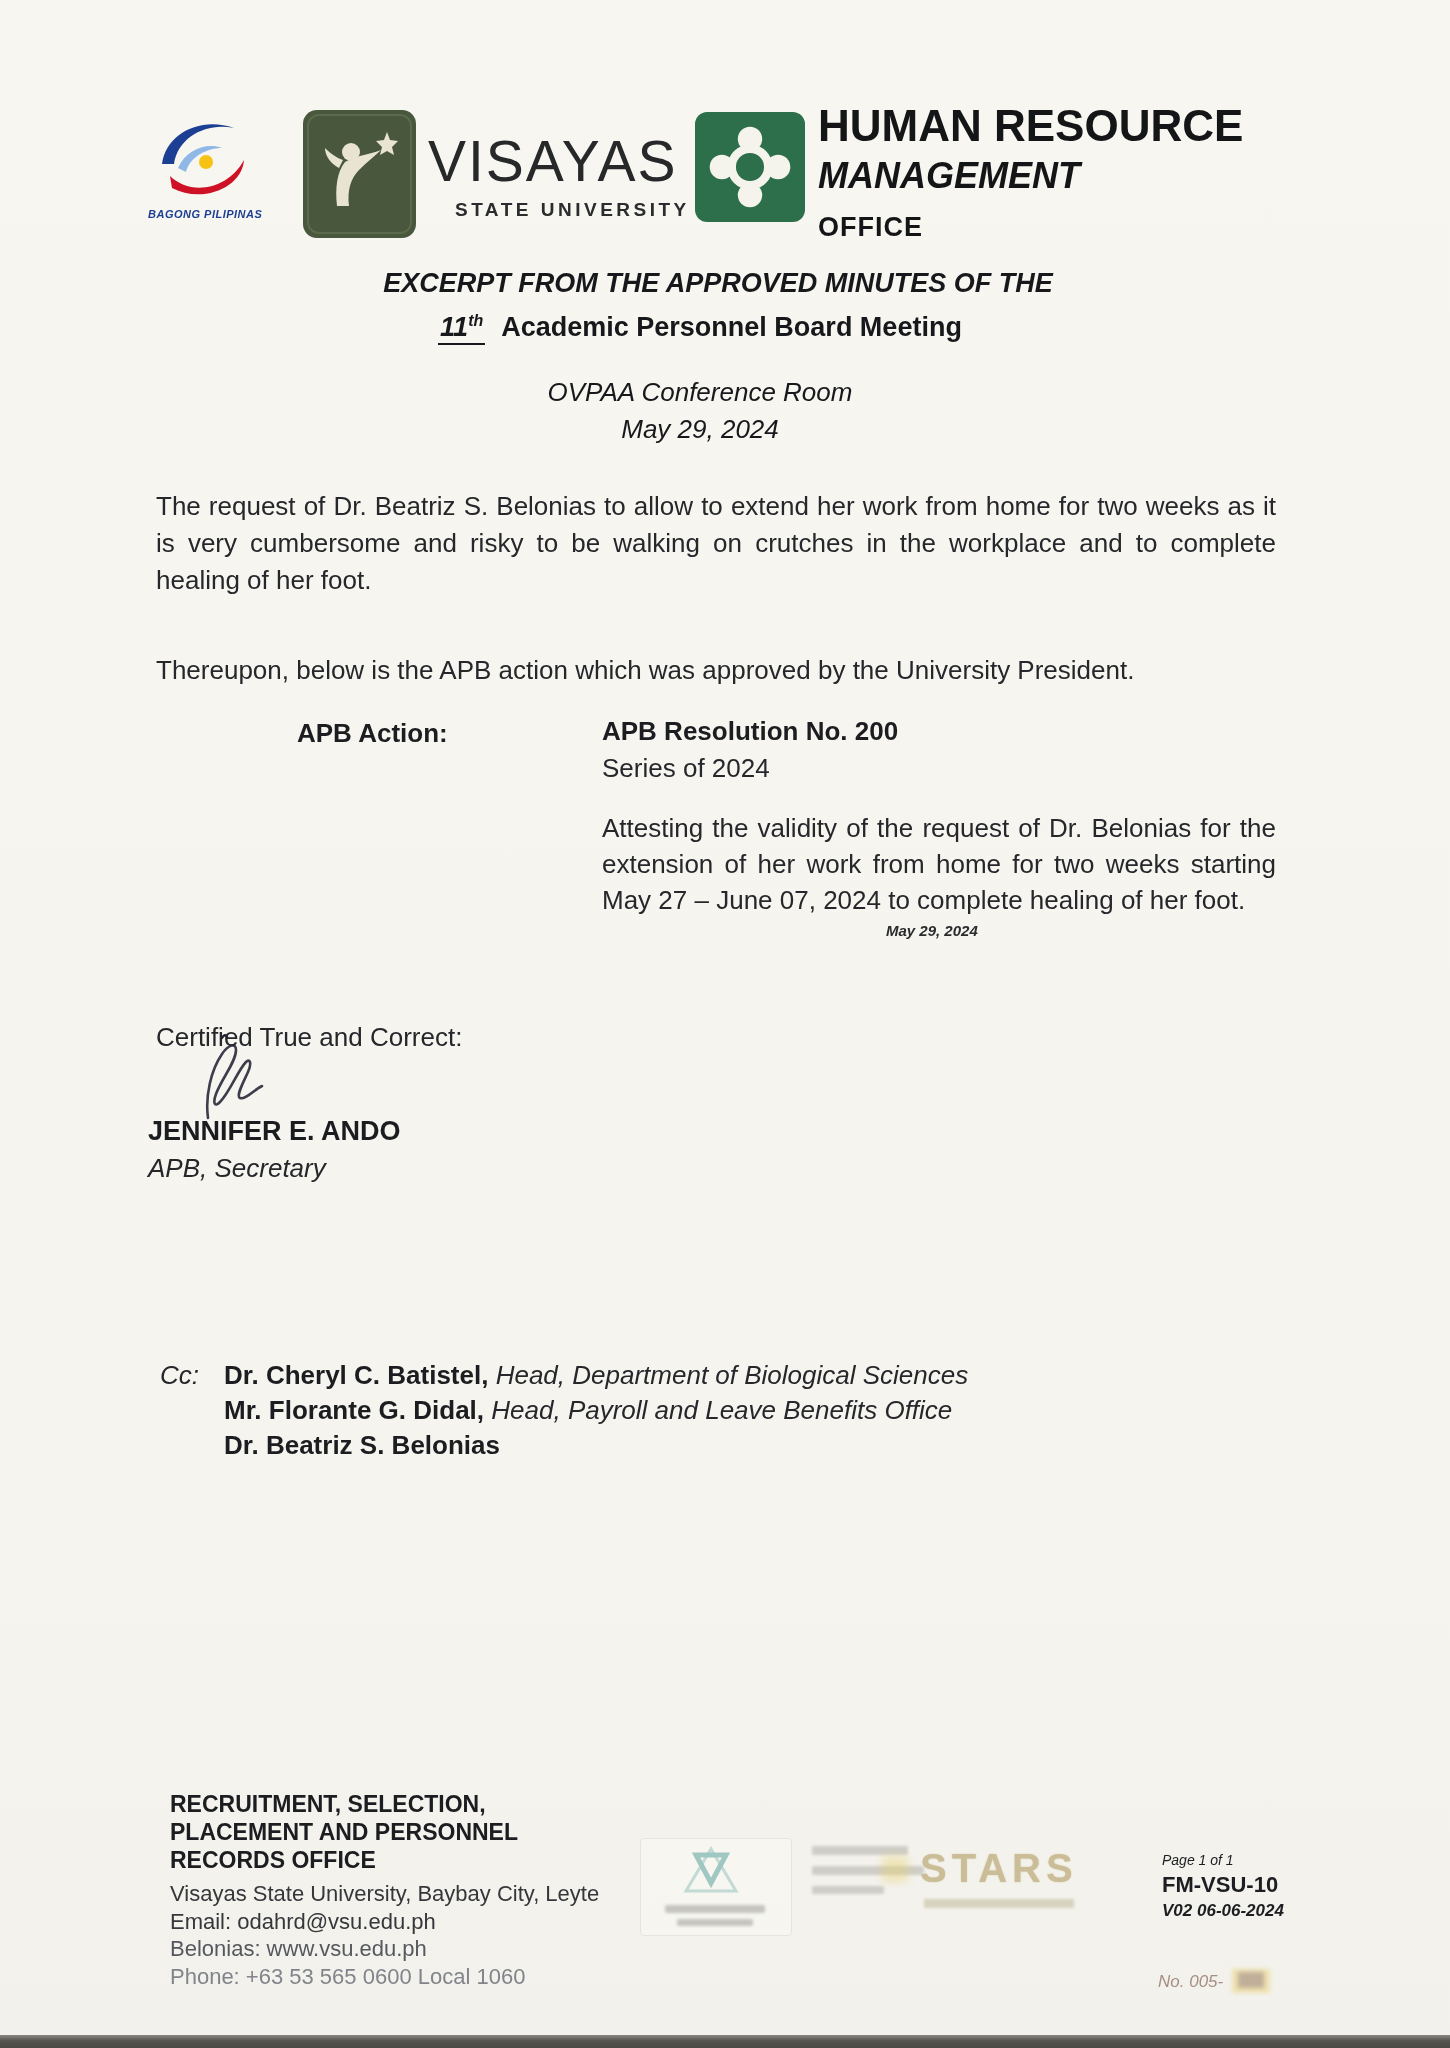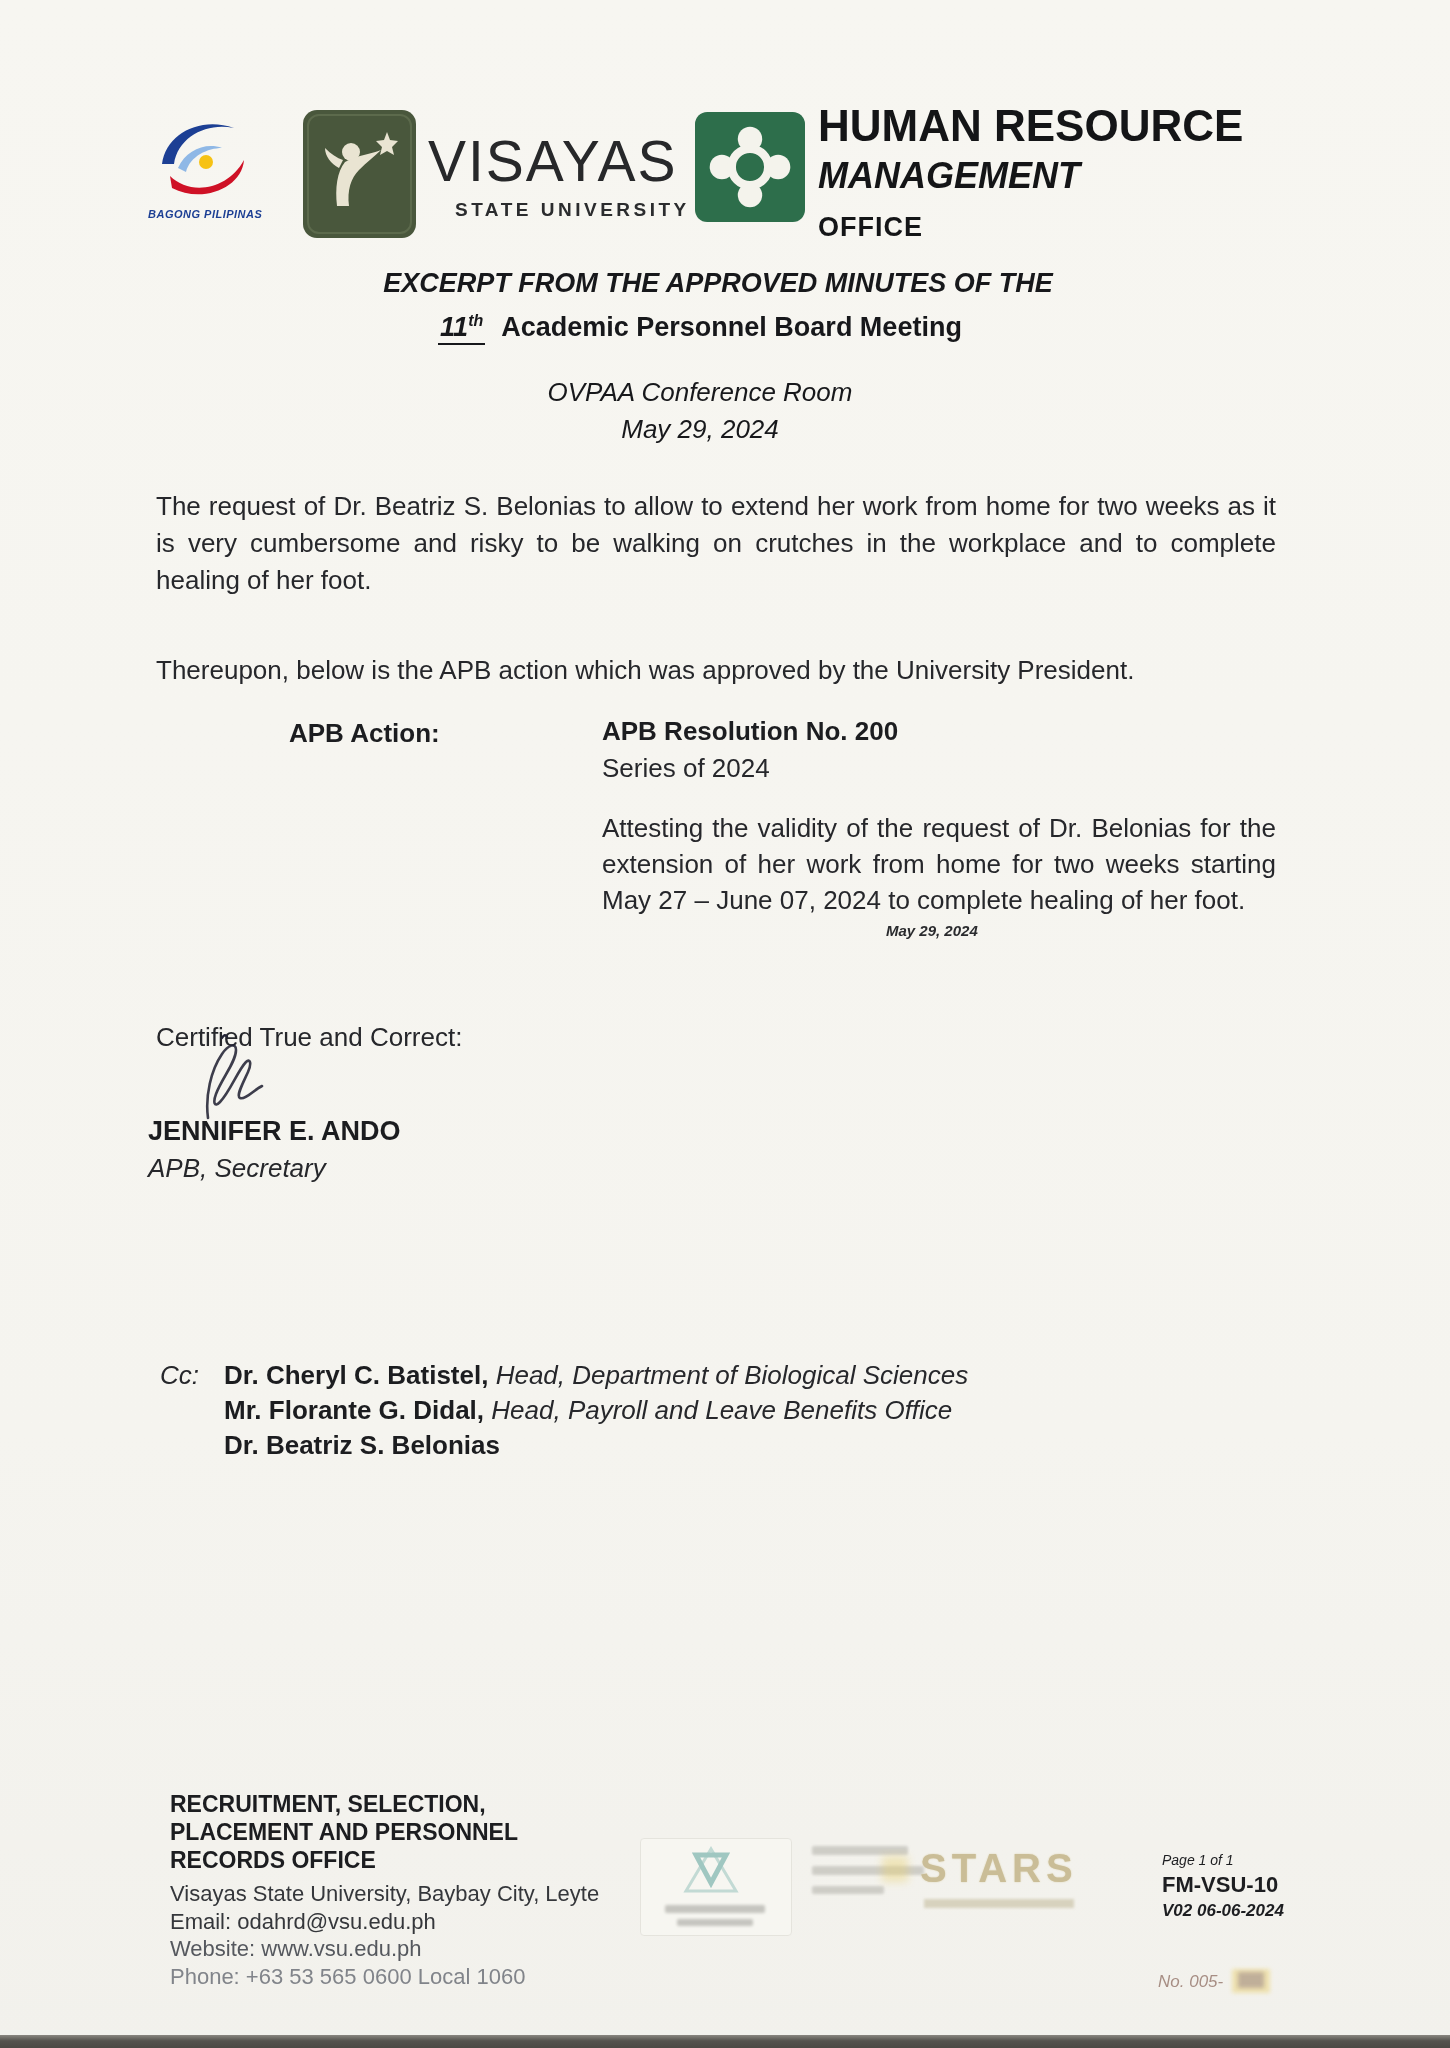--- a/index.html
+++ b/index.html
@@ -37,7 +37,7 @@
   .body-text{font-size:26px;line-height:37px;color:#26272b;}
   .p1{left:156px;top:488px;width:1120px;text-align:justify;}
   .p2{left:156px;top:652px;width:1150px;}
-  .apb-label{left:289px;top:718px;font-size:26px;font-weight:bold;color:#1c1d20;}
+  .apb-label{left:297px;top:718px;font-size:26px;font-weight:bold;color:#1c1d20;}
   .res-block{left:602px;top:716px;width:674px;}
   .res-title{font-size:26px;font-weight:bold;color:#1c1d20;}
   .res-series{font-size:26px;margin-top:6px;}

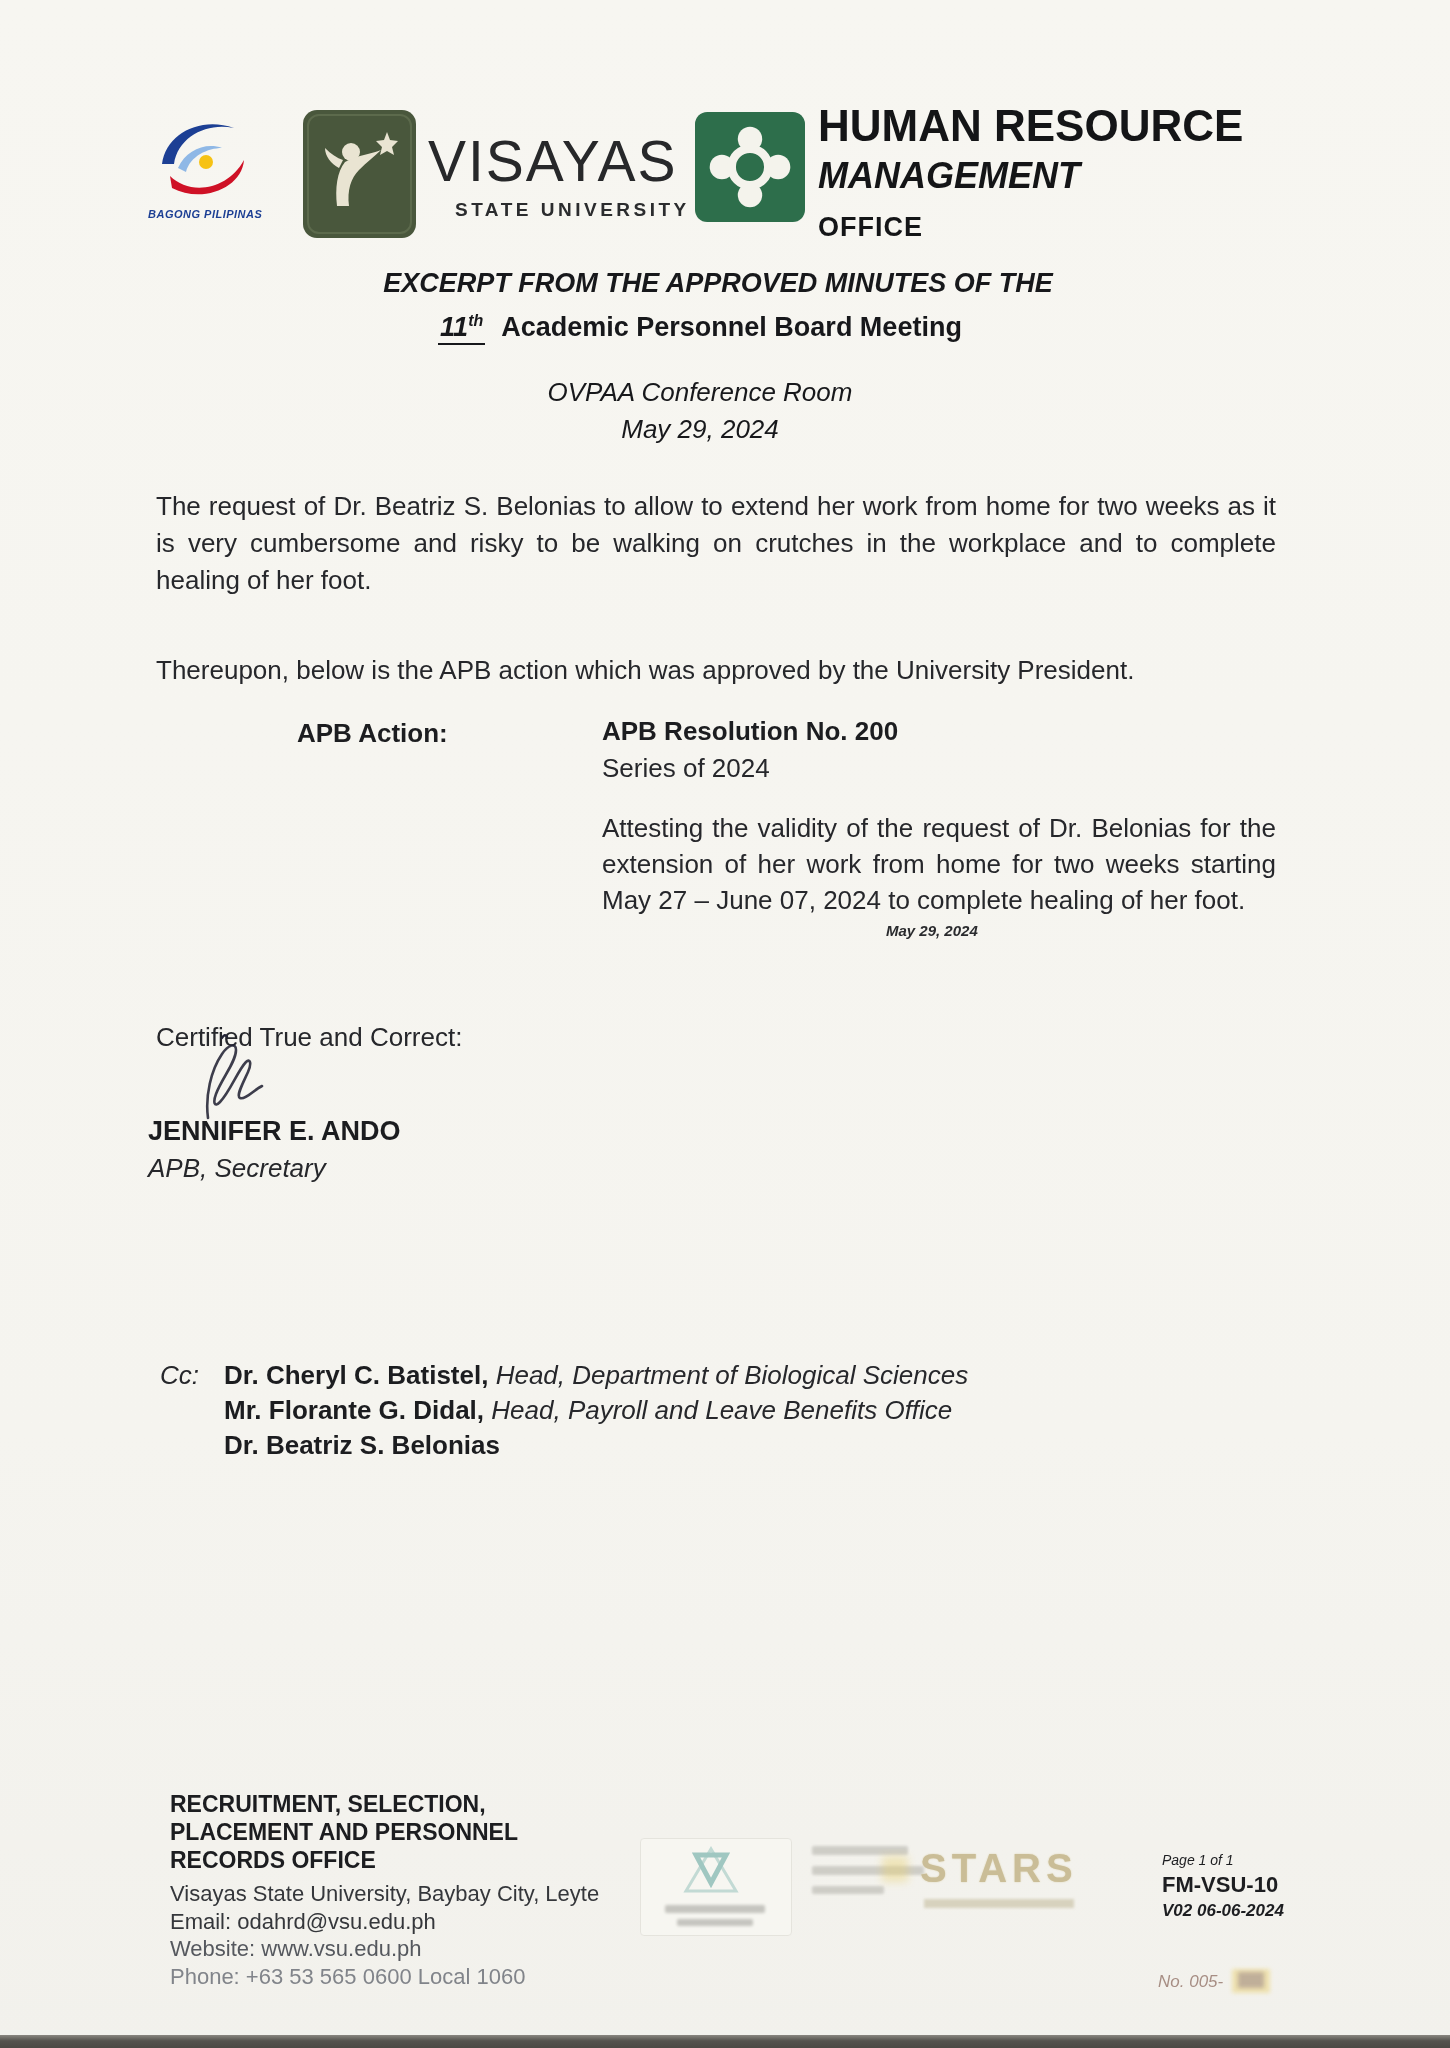--- a/index.html
+++ b/index.html
@@ -182,7 +182,7 @@
   <div class="abs f-contact">
     <div>Visayas State University, Baybay City, Leyte</div>
     <div>Email: odahrd@vsu.edu.ph</div>
-    <div class="f-website">Website: www.vsu.edu.ph</div>
+    <div class="f-website">Belonias: www.vsu.edu.ph</div>
     <div class="f-phone">Phone: +63 53 565 0600 Local 1060</div>
   </div>
 

